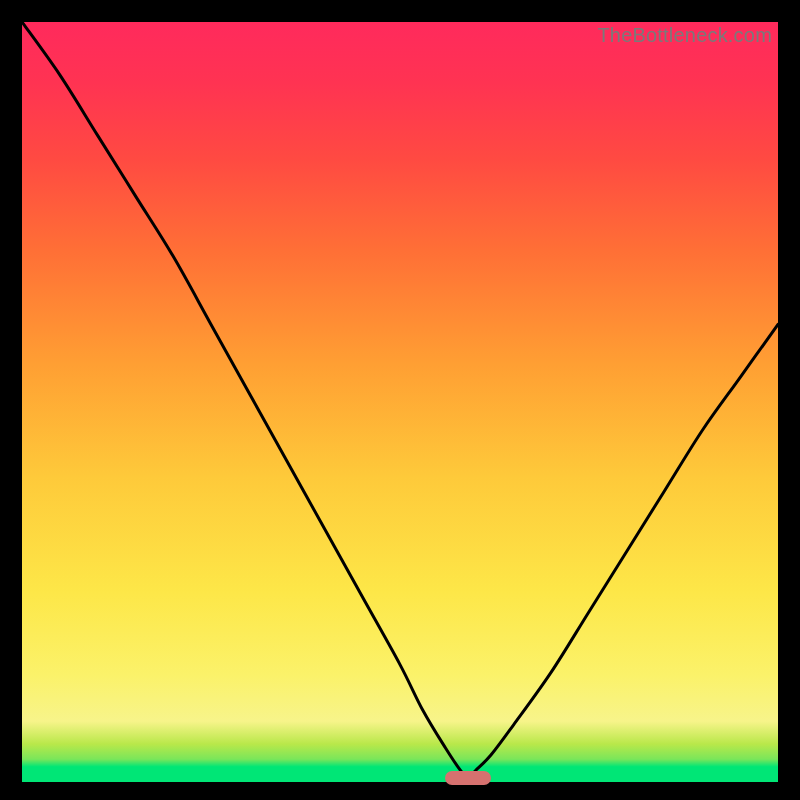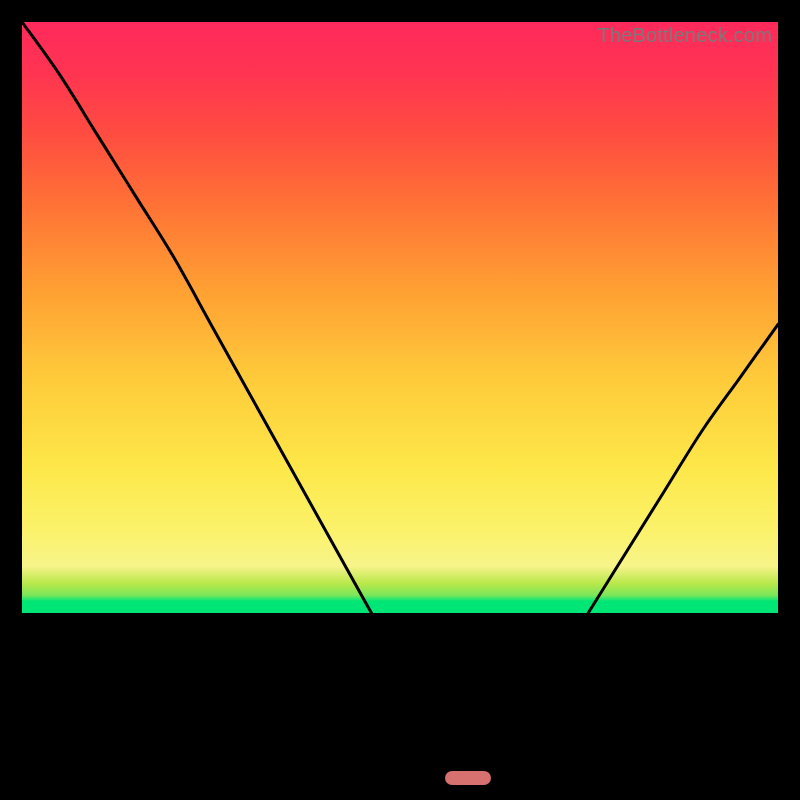--- a/index.html
+++ b/index.html
@@ -24,7 +24,7 @@
     left: 22px;
     top: 22px;
     width: 756px;
-    height: 591px;
+    height: 760px;
     
     background: linear-gradient(
       to top,

